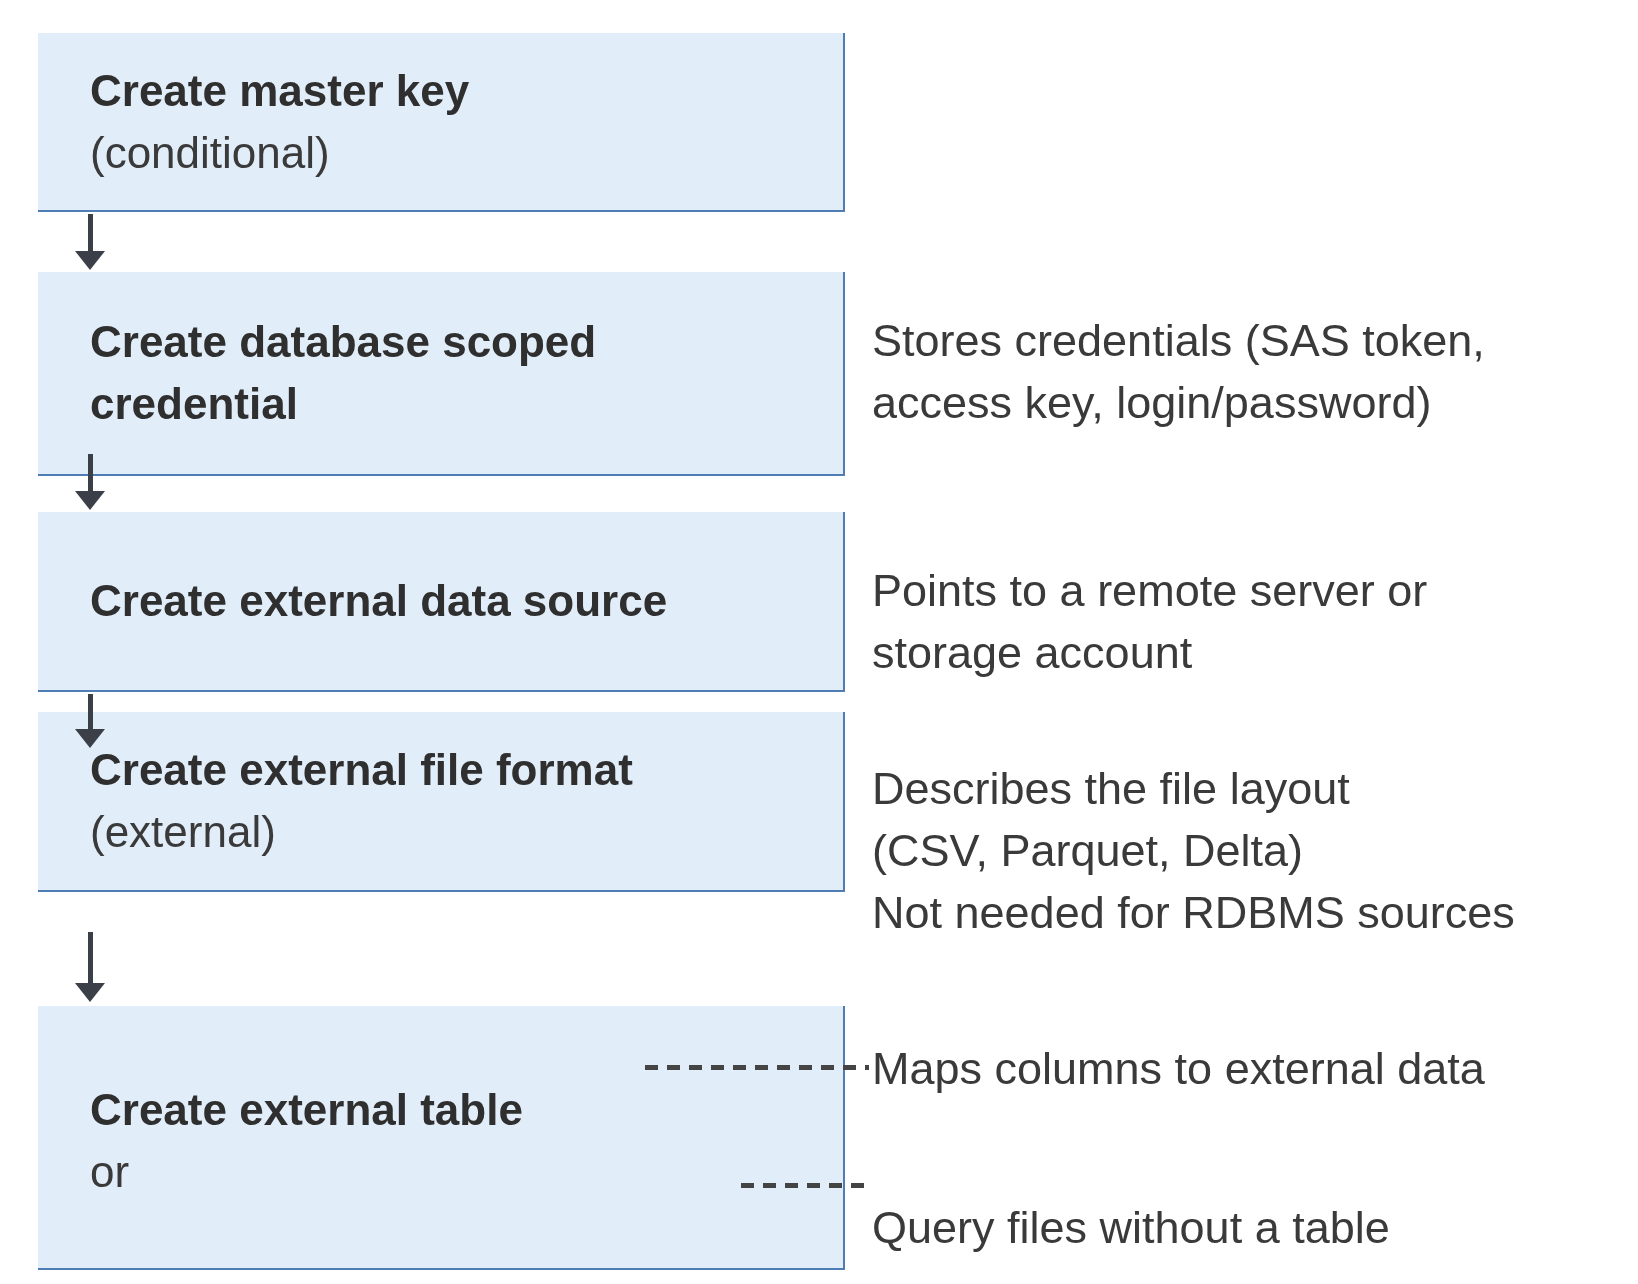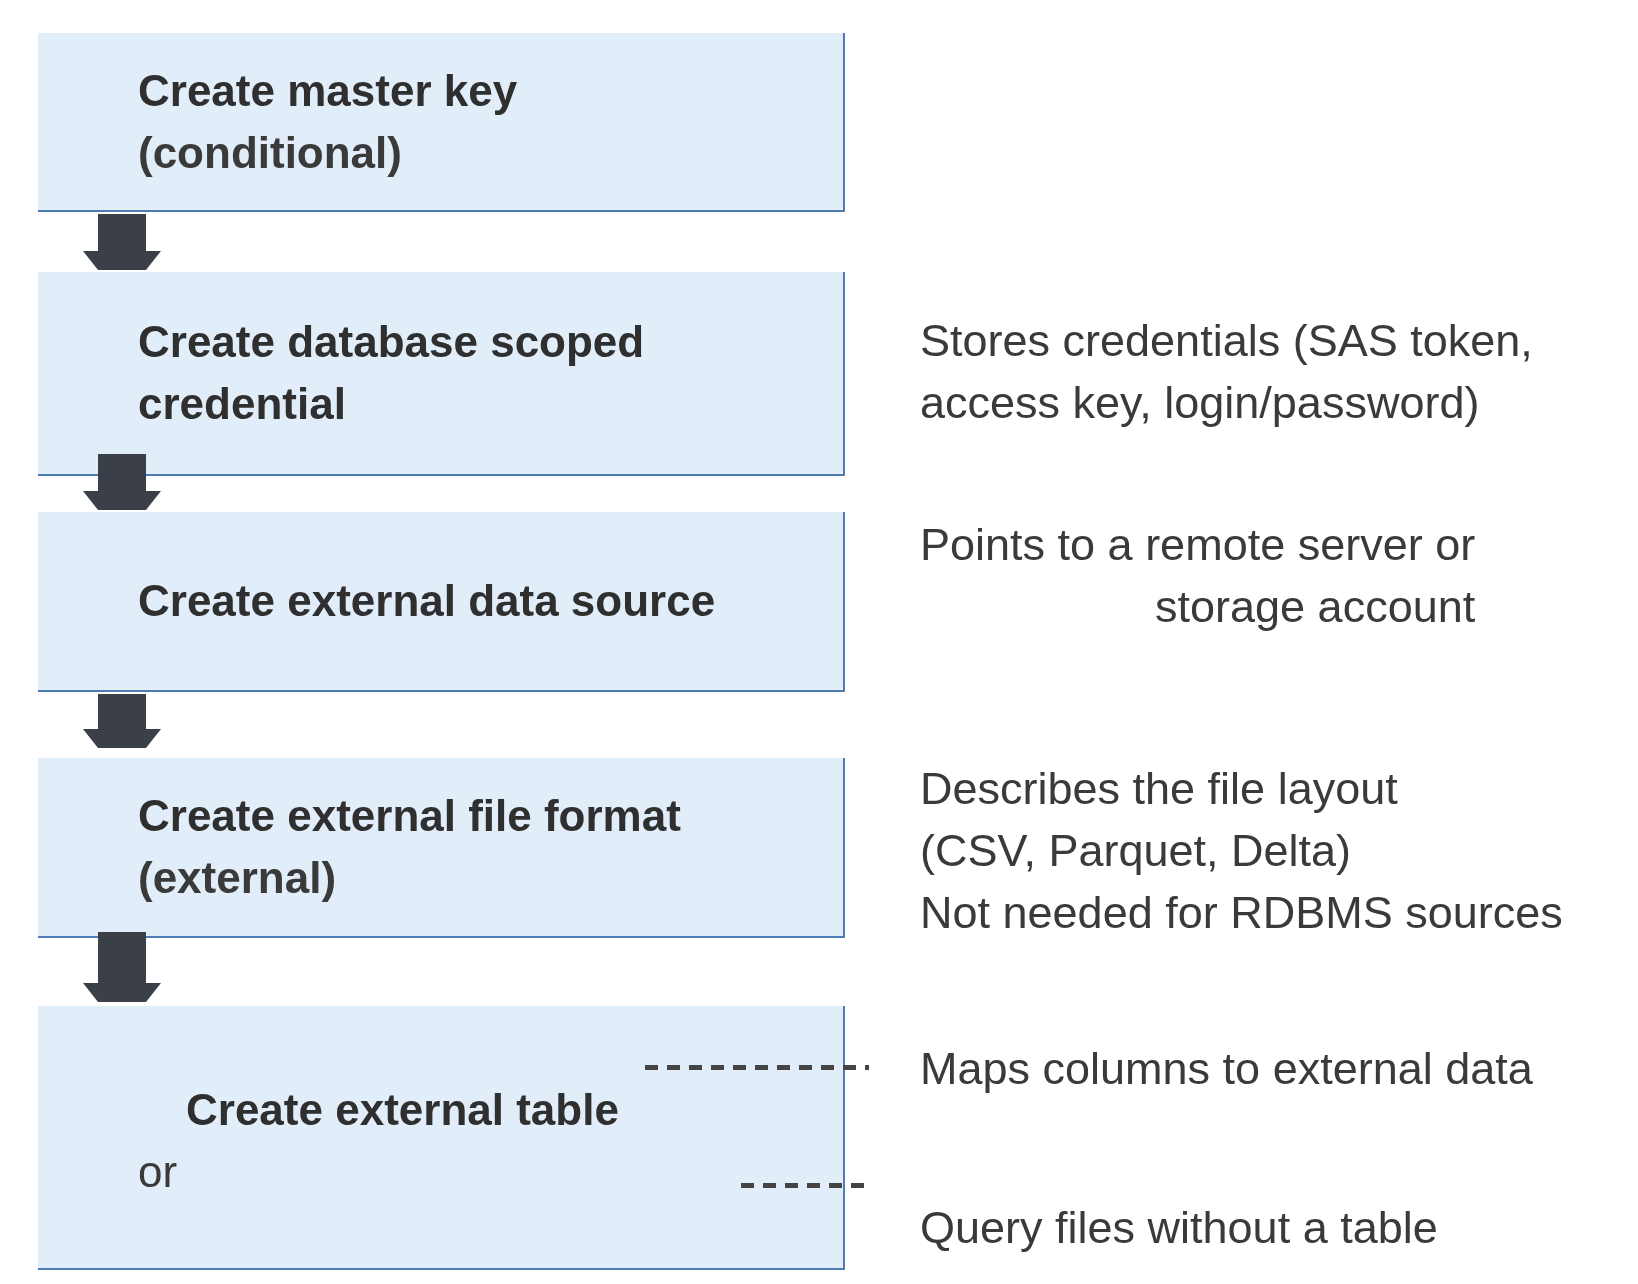--- a/index.html
+++ b/index.html
@@ -11,7 +11,7 @@
     --note-text: #3a3a3a;
     --bg: #ffffff;
   }
-  * { box-sizing: border-box; padding-left: 48px; }
+  * { box-sizing: border-box; }
   html, body { margin: 0; padding: 0; background: var(--bg); }
   .canvas {
     position: relative;

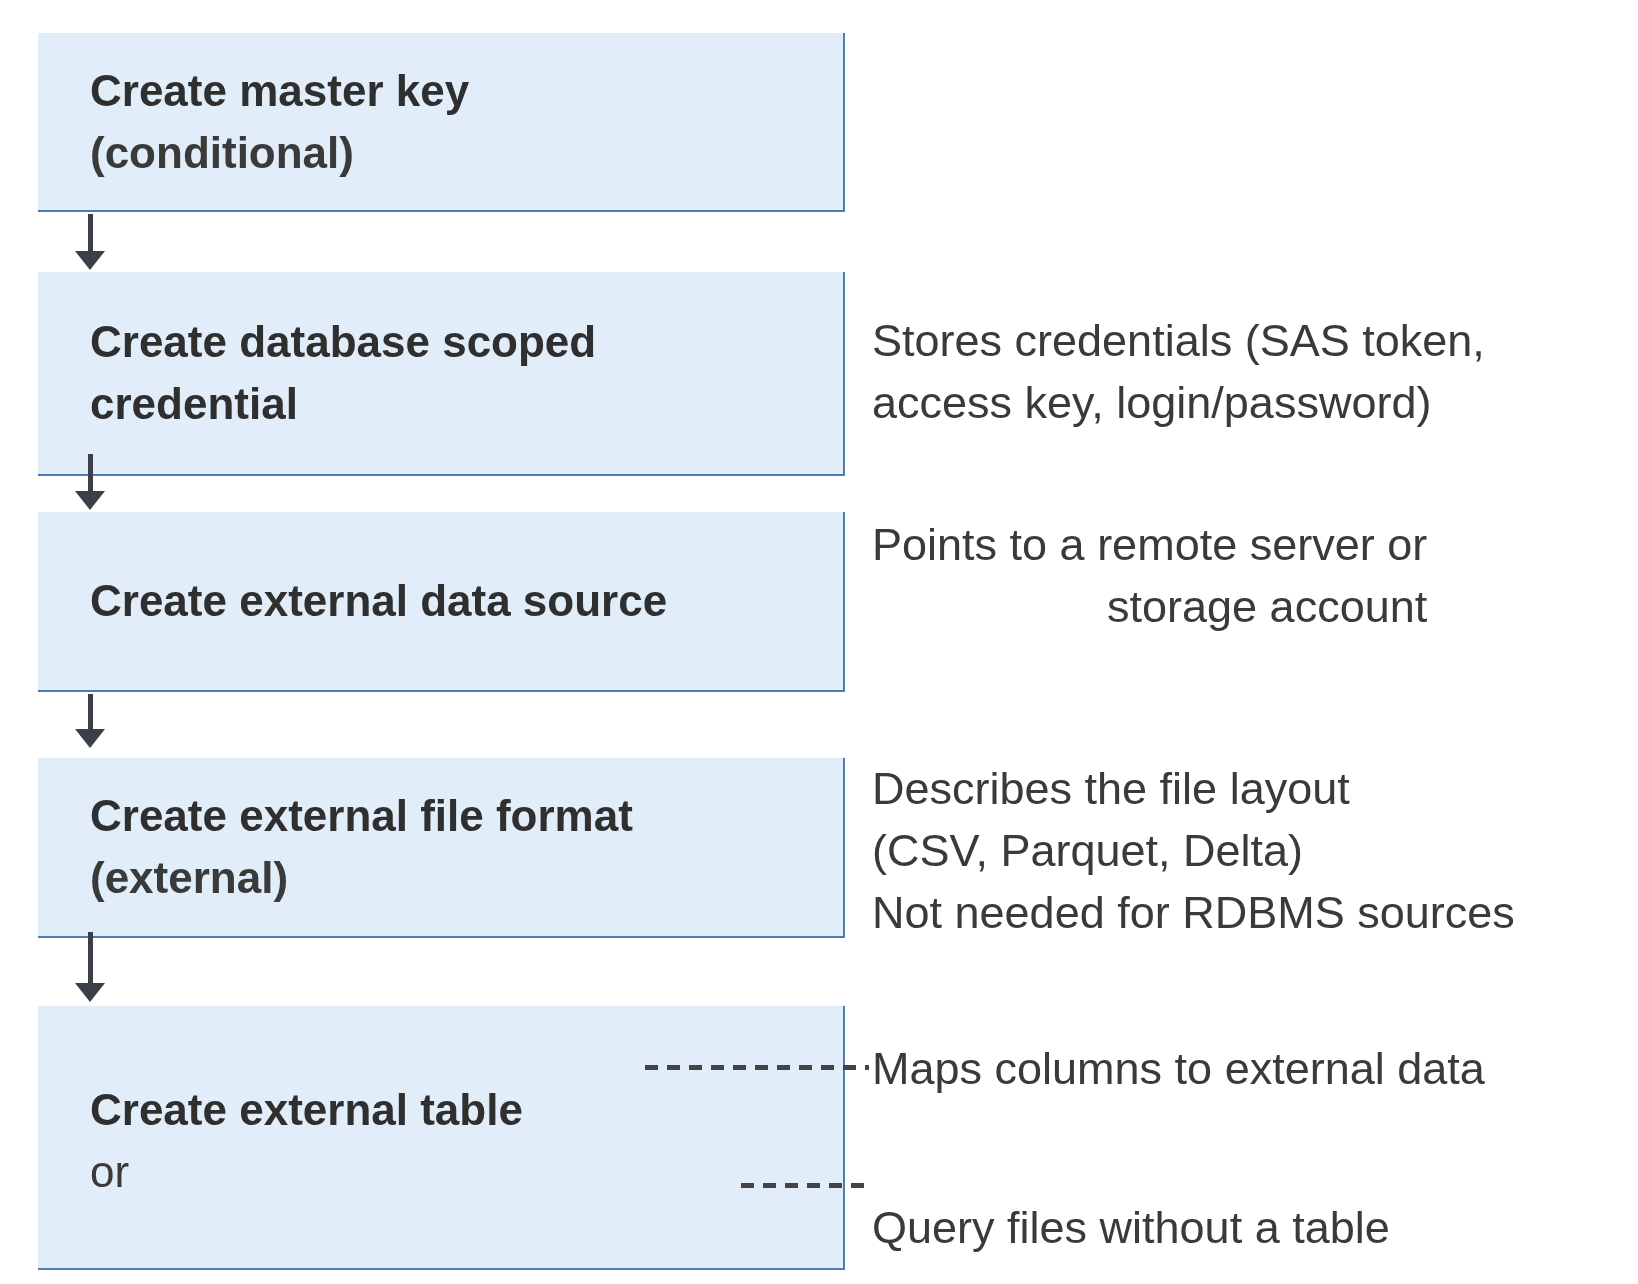--- a/index.html
+++ b/index.html
@@ -37,7 +37,7 @@
     line-height: 62px;
   }
   .box .title { font-weight: bold; white-space: pre-line; }
-  .box .qualifier { font-weight: bold; color: var(--note-text); }
+  .box .qualifier { font-weight: normal; color: var(--note-text); }
   .box .box-line { font-weight: normal; color: var(--note-text); }
   .box .box-line .bold { font-weight: bold; color: var(--title-text); }
   .box .box-line .reg { font-weight: normal; margin-left: 12px; color: var(--note-text); }

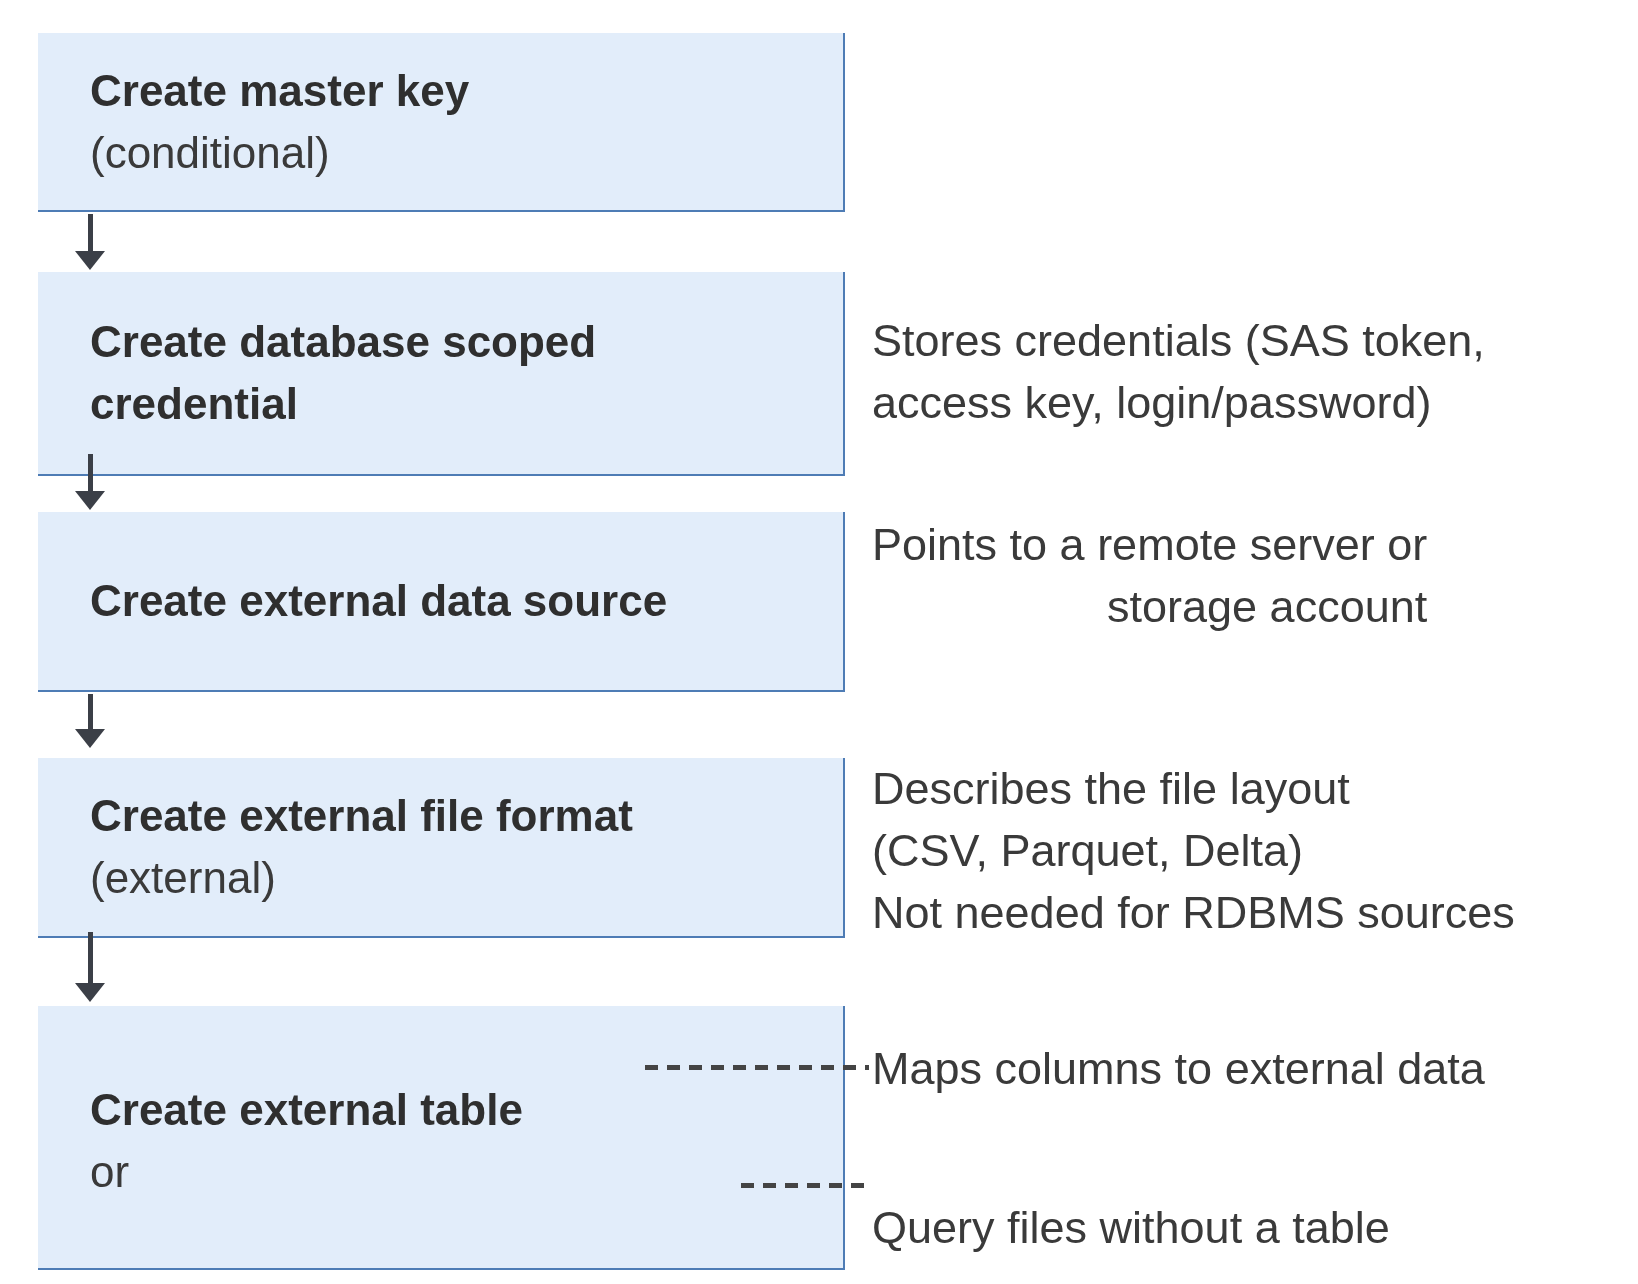--- a/index.html
+++ b/index.html
@@ -90,7 +90,7 @@
   }
   .note1 { top: 68px; }
   .note2 { top: 310px; }
-  .note3 { top: 514px; text-align: right; }
+  .note3 { top: 560px; }
   .note4 { top: 758px; }
   .note5 { top: 1038px; }
   .note6 { top: 1157px; margin-top: 40px; }

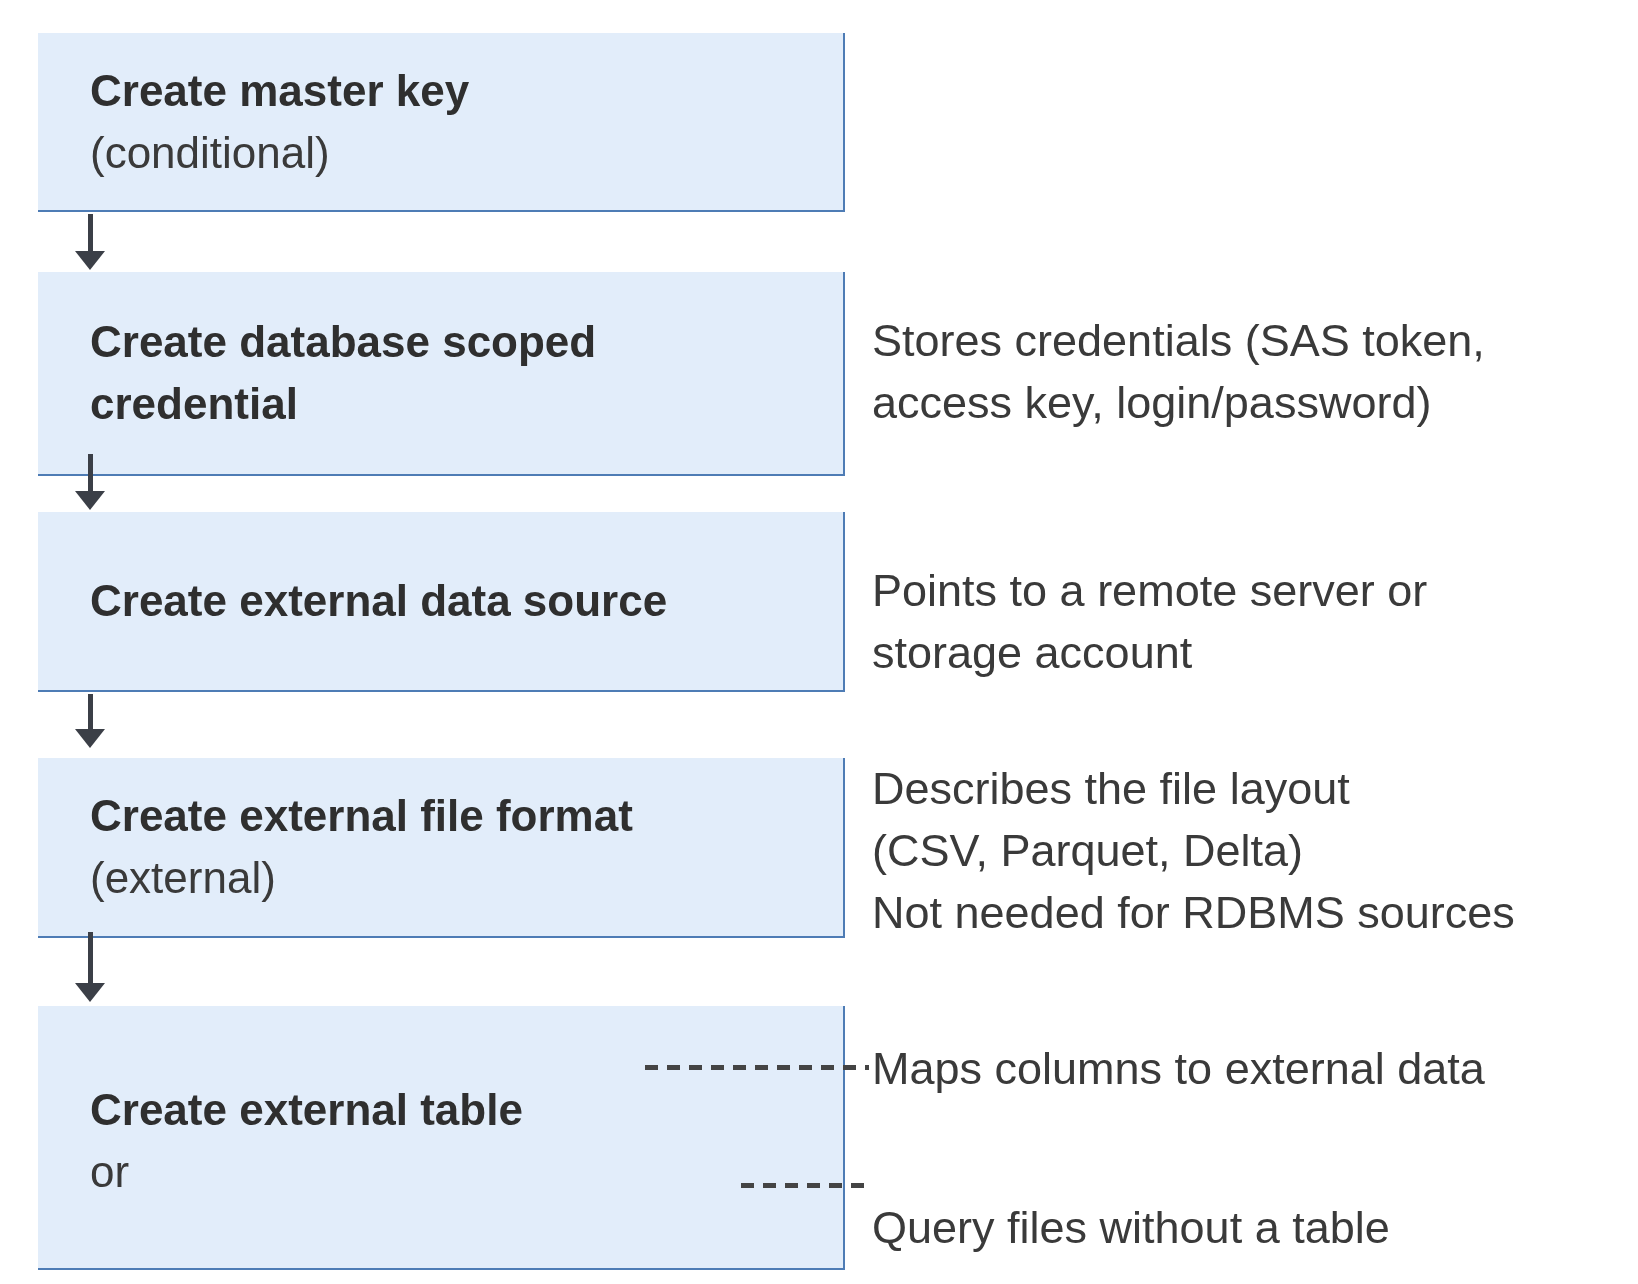--- a/index.html
+++ b/index.html
@@ -45,7 +45,7 @@
   .box1 { top: 33px;   height: 179px; }
   .box2 { top: 272px;  height: 204px; }
   .box3 { top: 512px;  height: 180px; }
-  .box4 { top: 758px;  height: 180px; }
+  .box4 { top: 712px;  height: 180px; }
   .box5 { top: 1006px; height: 264px; padding-top: 8px; }
 
   .arrow {

